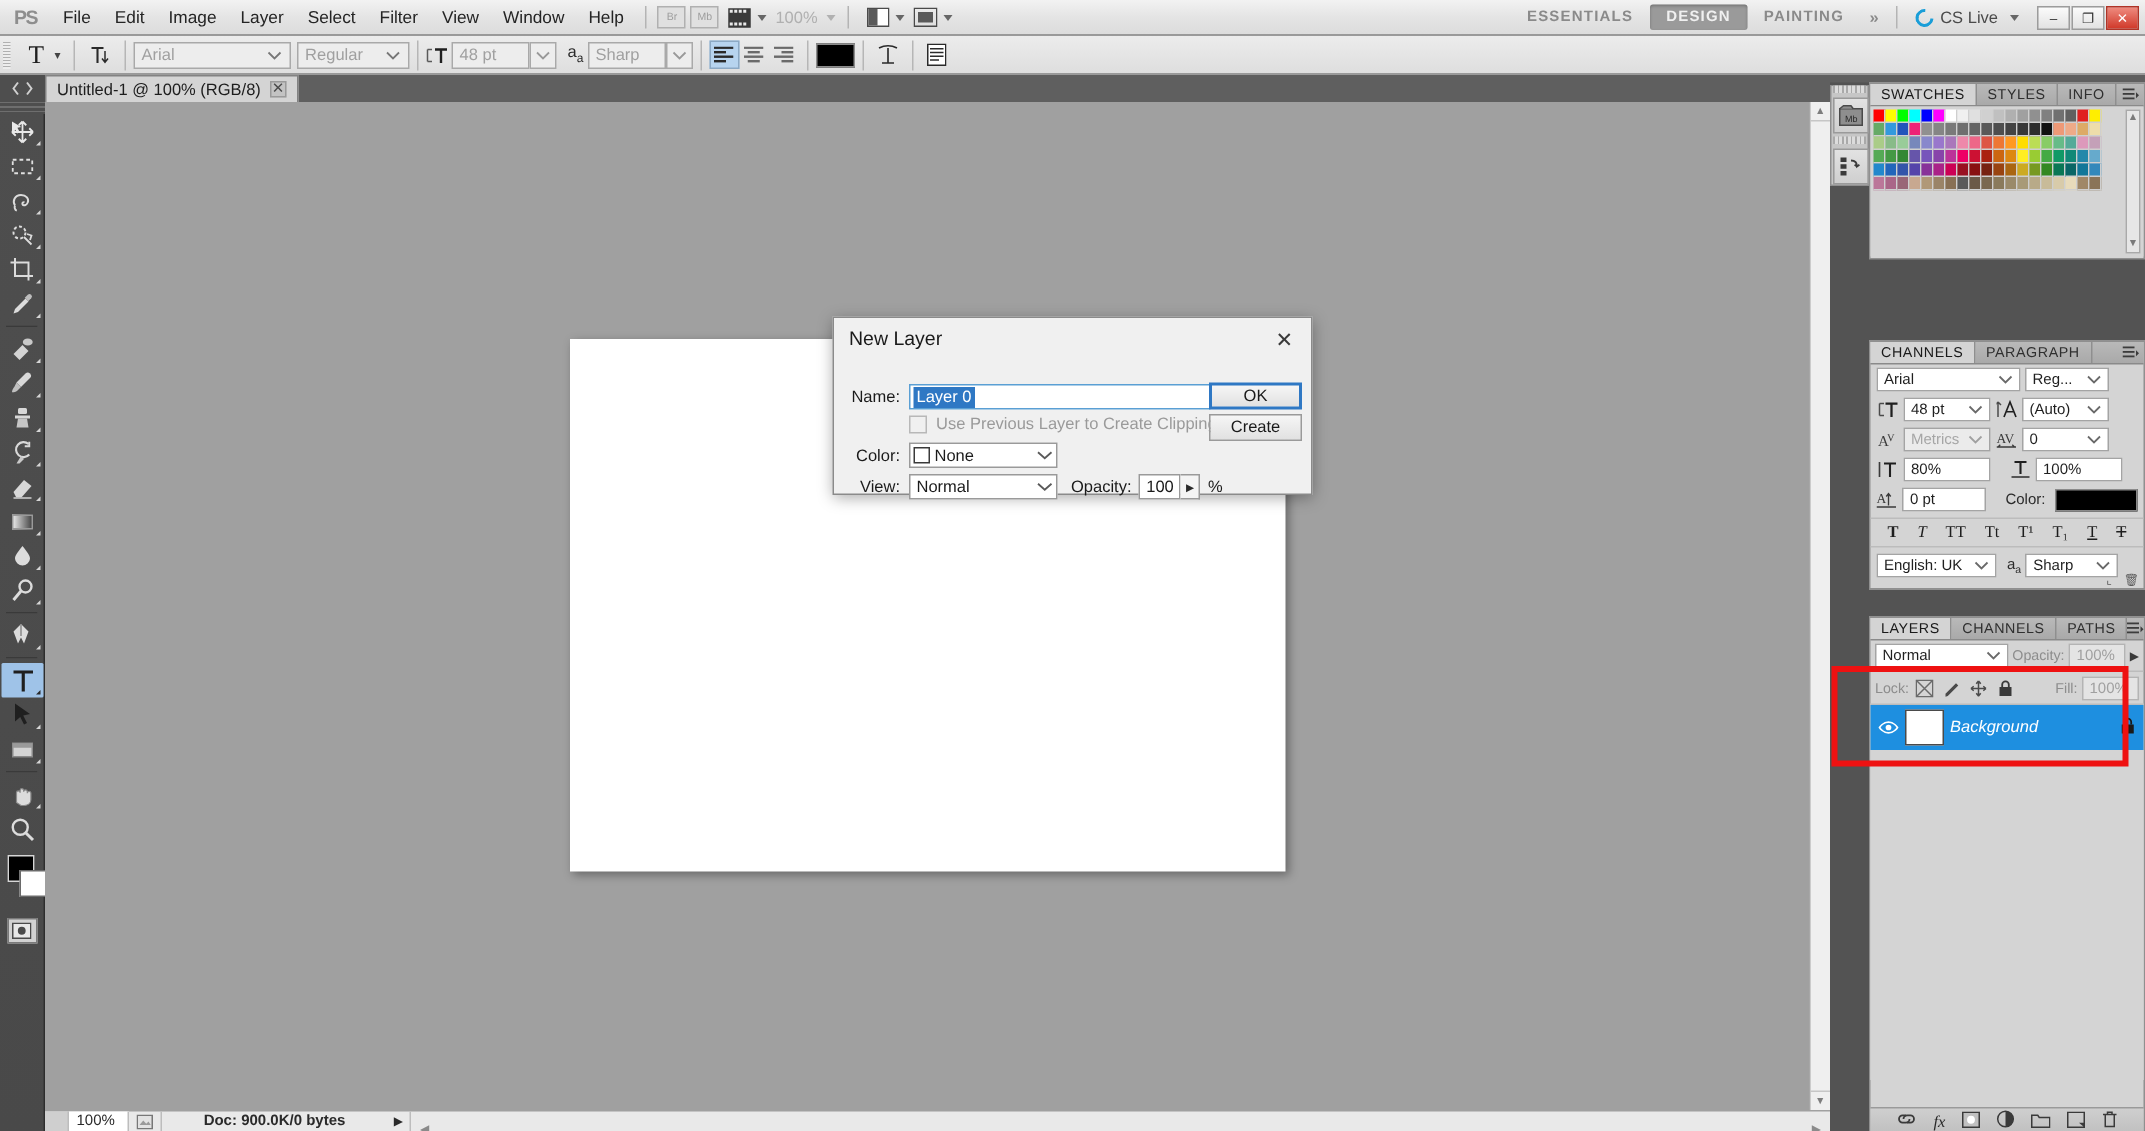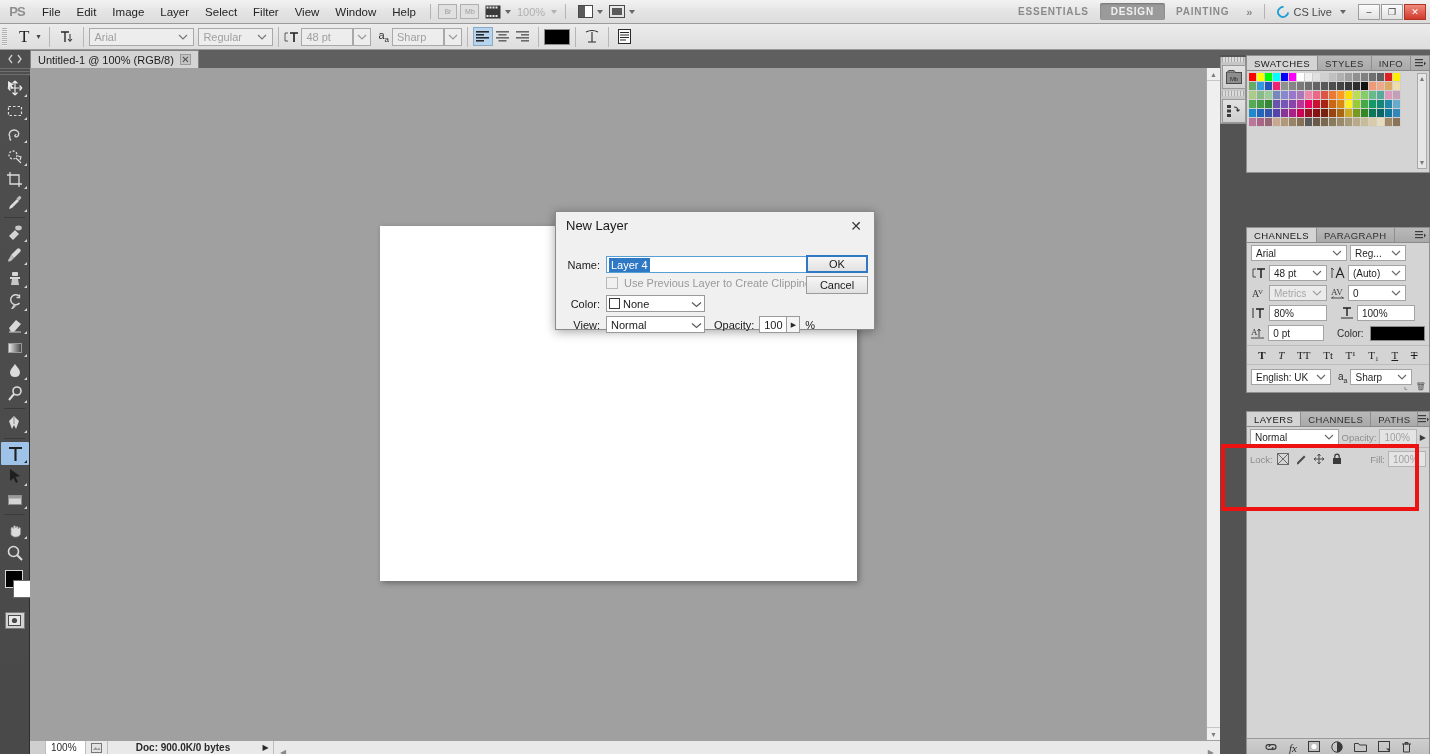--- a/index.html
+++ b/index.html
@@ -1053,7 +1053,7 @@
     <div style="position:absolute;left:10px;top:44px;display:flex;align-items:center;">
       <span style="font-size:11px;color:#1a1a1a;width:34px;text-align:right;">Name:</span>
       <div style="margin-left:6px;width:201px;height:17px;border:1px solid #5a9fd4;background:#fff;display:flex;align-items:center;padding:0 2px;">
-        <span style="background:#2f78c4;color:#fff;font-size:11px;padding:0 2px;line-height:14px;">Layer 4</span>
+        <span style="background:#2f78c4;color:#fff;font-size:11px;padding:0 2px;line-height:14px;">Layer 0</span>
       </div>
     </div>
 

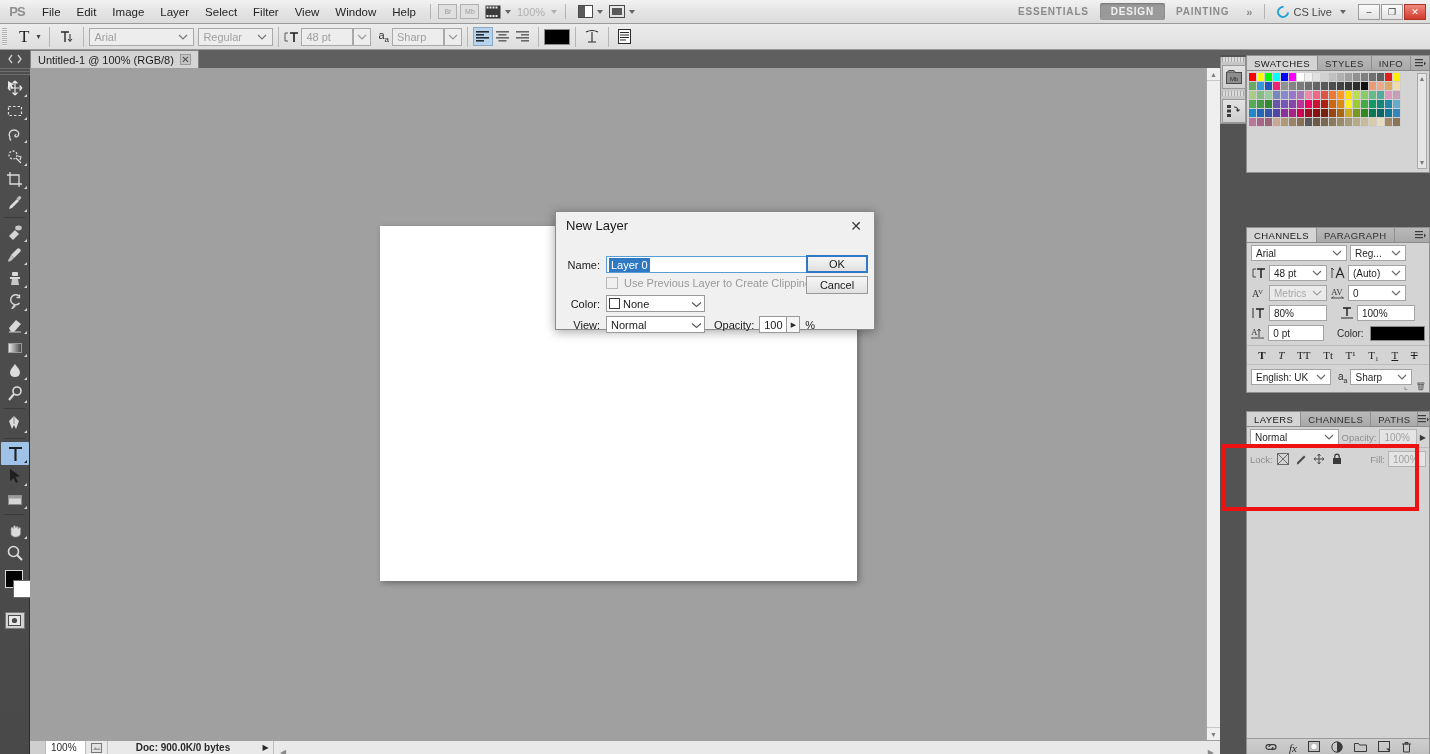--- a/index.html
+++ b/index.html
@@ -1098,7 +1098,7 @@
       <span style="font-size:11px;color:#1a1a1a;">OK</span>
     </div>
     <div style="position:absolute;left:250px;top:64px;width:62px;height:18px;border:1px solid #9a9a9a;background:linear-gradient(to bottom,#f6f6f6,#e1e1e1);display:flex;align-items:center;justify-content:center;">
-      <span style="font-size:11px;color:#1a1a1a;">Cancel</span>
+      <span style="font-size:11px;color:#1a1a1a;">Create</span>
     </div>
   </div>
 

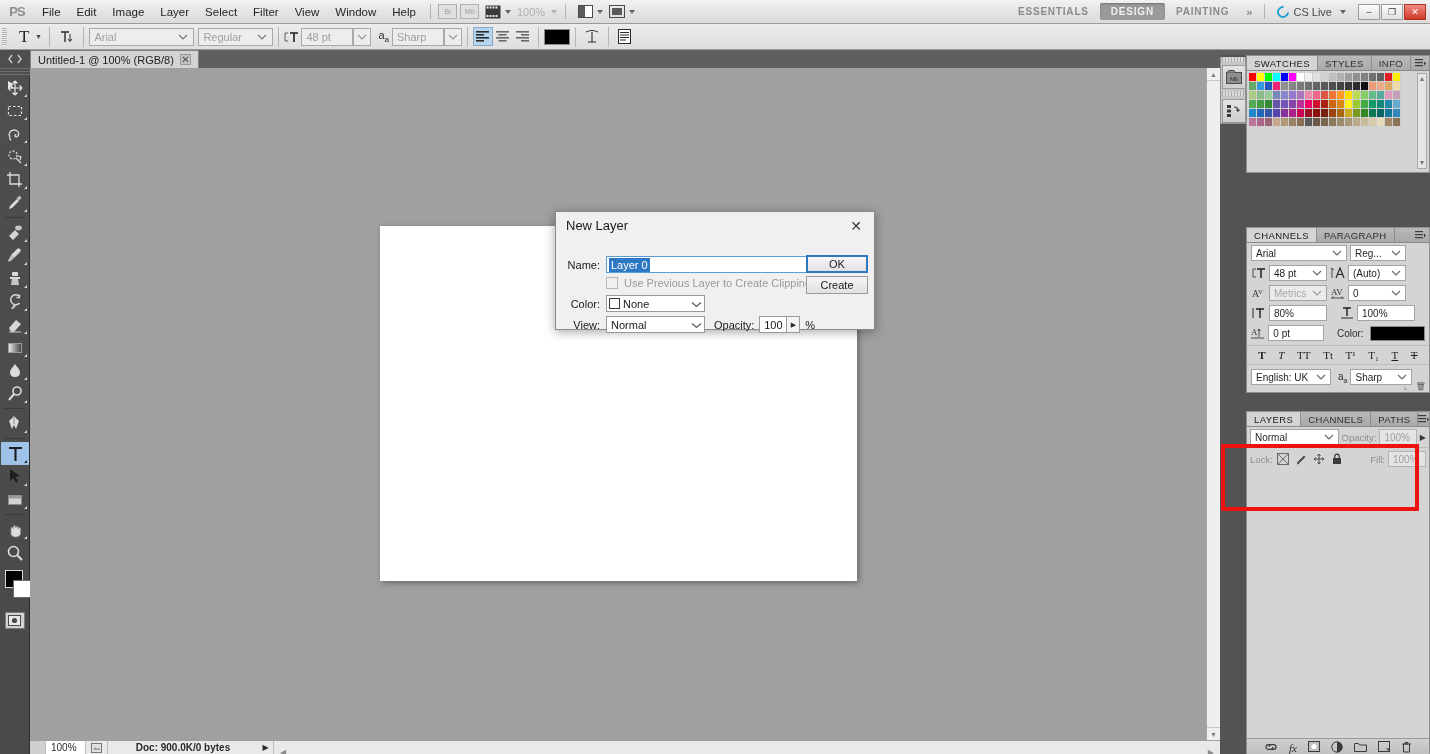--- a/index.html
+++ b/index.html
@@ -1006,6 +1006,23 @@
         </div>
       </div>
 
+      <div id="layer-rows" style="border-top: 1px solid rgb(188, 188, 188); background: rgb(212, 212, 212);">
+          <div class="layer-row">
+            <span style="width:14px;display:flex;align-items:center;justify-content:center;">
+              <svg width="14" height="10" viewBox="0 0 14 10">
+                <path d="M1 5s2.2-3.6 6-3.6S13 5 13 5s-2.2 3.6-6 3.6S1 5 1 5z" fill="none" stroke="#ffffff" stroke-width="1.1"></path>
+                <circle cx="7" cy="5" r="1.9" fill="#ffffff"></circle>
+              </svg>
+            </span>
+            <span class="layer-thumb" style="background:#ffffff"></span>
+            <span class="layer-name">Background</span>
+            <span style="margin-left:auto;"><svg width="11" height="12" viewBox="0 0 11 12">
+                <rect x="1.5" y="5" width="8" height="6" fill="#1a1a1a"></rect>
+                <path d="M3.2 5V3.4a2.3 2.3 0 014.6 0V5" stroke="#1a1a1a" stroke-width="1.2" fill="none"></path>
+              </svg></span>
+          </div>
+          <div style="height: 220px; background: rgb(212, 212, 212);"></div>
+        </div>
 
       <div class="lp-bottom" id="lp-bottom">
         <span>

